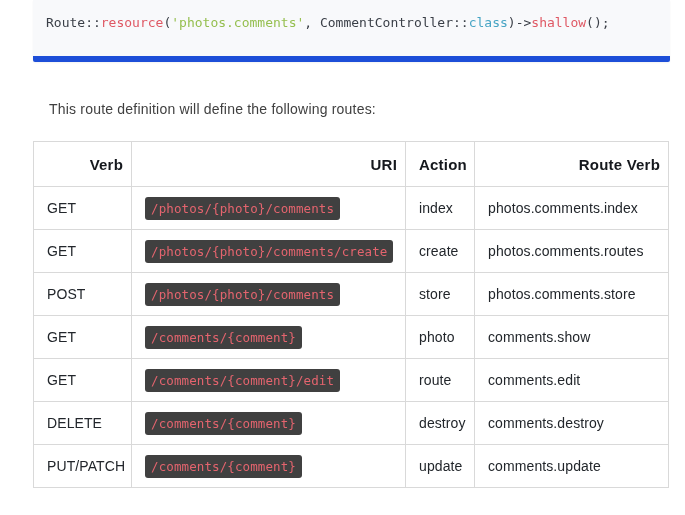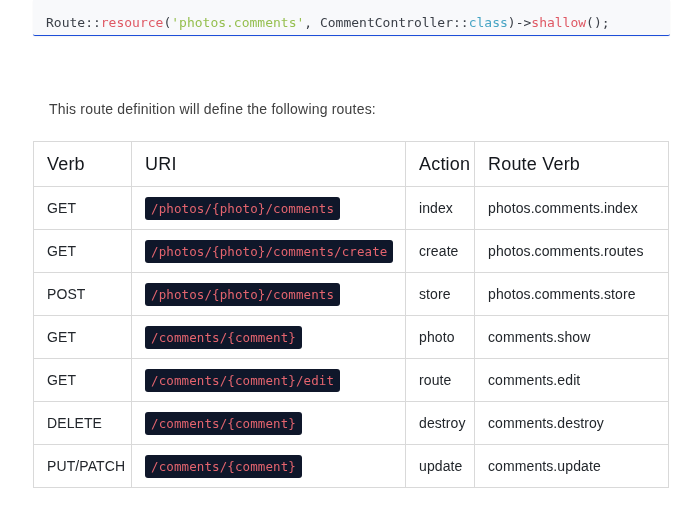--- a/index.html
+++ b/index.html
@@ -15,10 +15,10 @@
   .code-block {
     position:absolute;
     left:33px; top:0;
-    width:637px; height:36px;
+    width:637px; height:62px;
     box-sizing:border-box;
     background:#f8f9fb;
-    border-bottom:1px solid #1d4ed8;
+    border-bottom:6px solid #1d4ed8;
     box-shadow:0 1px 2px rgba(0,0,0,0.05);
     border-radius:0 0 2px 2px;
     padding:15px 14px 0 13px;

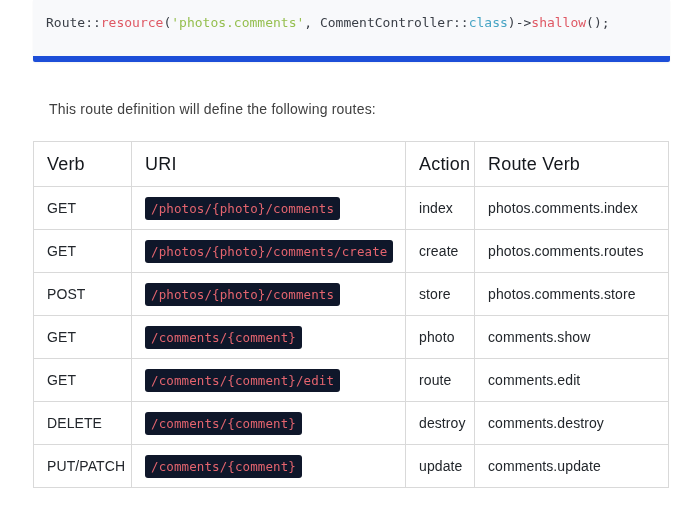--- a/index.html
+++ b/index.html
@@ -62,10 +62,11 @@
   }
   .routes-table th {
     height:45px;
-    font-size:18px;
-    font-weight:normal;
+    font-size:15px;
+    font-weight:bold;
     color:#15181d;
     letter-spacing:0.2px;
+    text-align:right;
   }
   .routes-table td {
     height:43px;

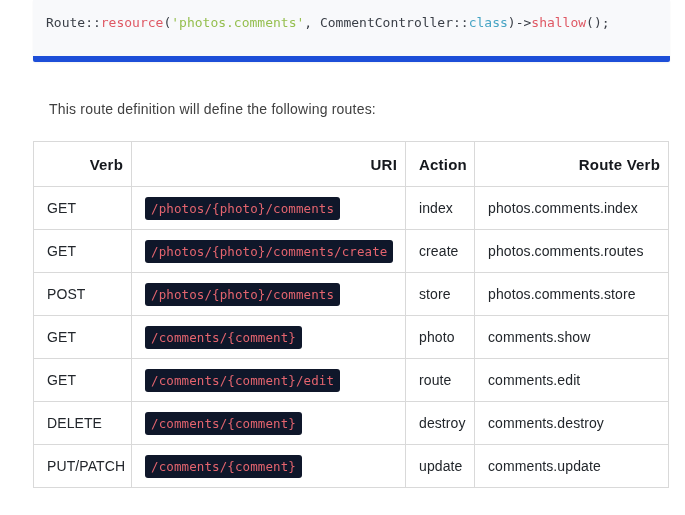--- a/index.html
+++ b/index.html
@@ -78,7 +78,7 @@
     font-family:"DejaVu Sans Mono", monospace;
     font-size:12.5px;
     color:#e4646e;
-    background:#0f172a;
+    background:#404040;
     padding:4px 6px;
     border-radius:3px;
     white-space:nowrap;

